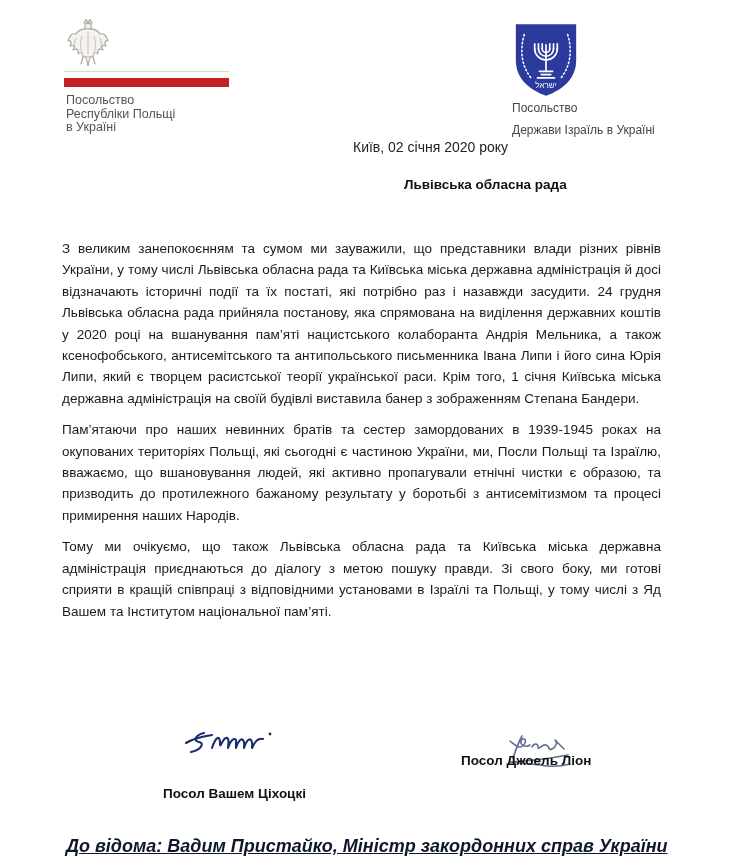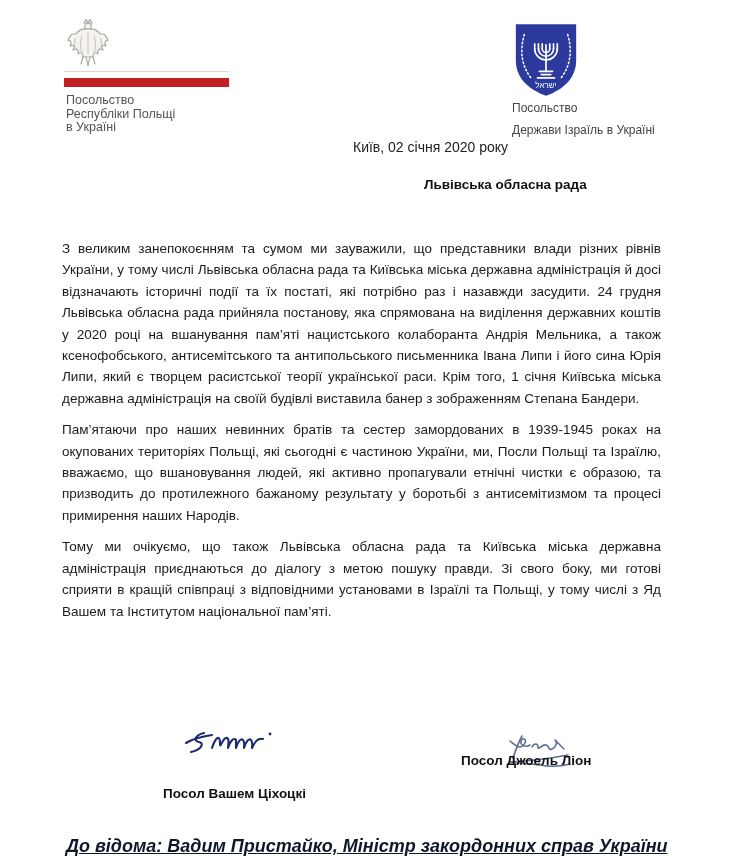--- a/index.html
+++ b/index.html
@@ -25,7 +25,7 @@
 
   
   .date{left:353px;top:139px;font-size:14px;color:#222;}
-  .recipients{left:404px;top:176px;font-size:13.5px;font-weight:bold;line-height:17.5px;color:#111;margin-left:20px;}
+  .recipients{left:404px;top:176px;font-size:13.5px;font-weight:bold;line-height:17.5px;color:#111;}
 
   
   .body-text{left:62px;top:238px;width:607px;font-size:13.5px;line-height:21.4px;text-align:justify;color:#1b1b1b;}

